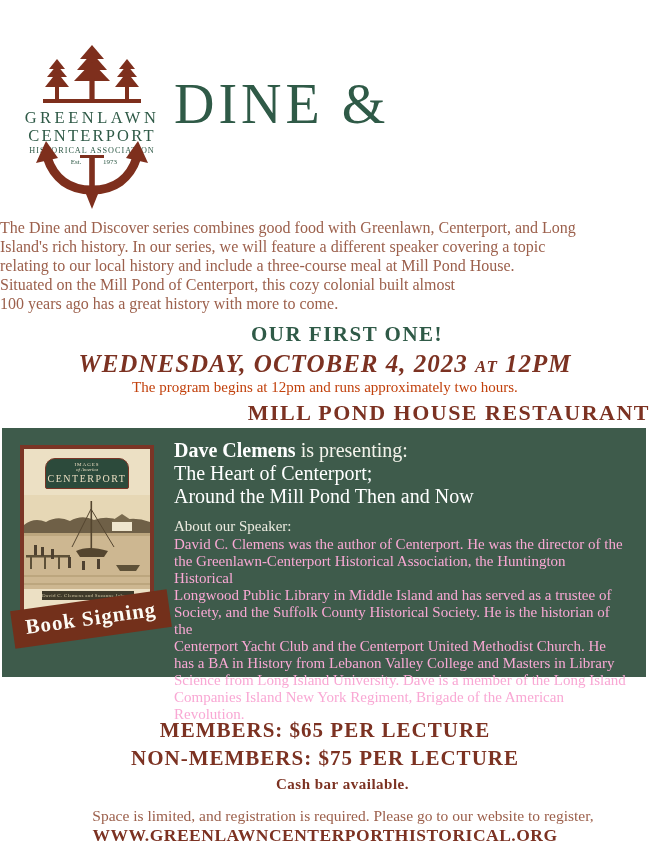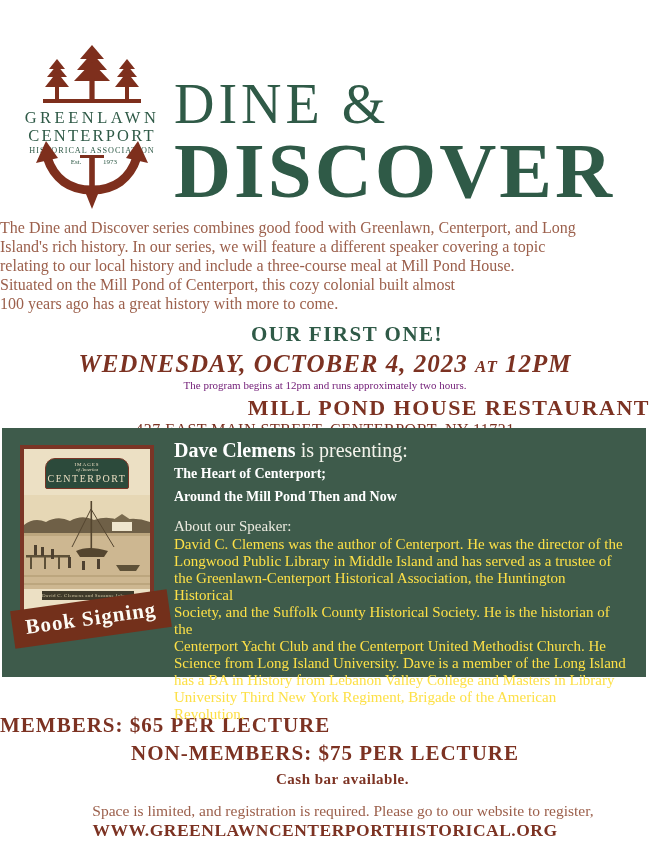--- a/index.html
+++ b/index.html
@@ -119,7 +119,6 @@
     </svg>
     <div class="title-block">
       <div class="title-line1">DINE &amp;</div>
-      <div class="title-line2">DISCOVER</div>
     </div>
   </div>
 

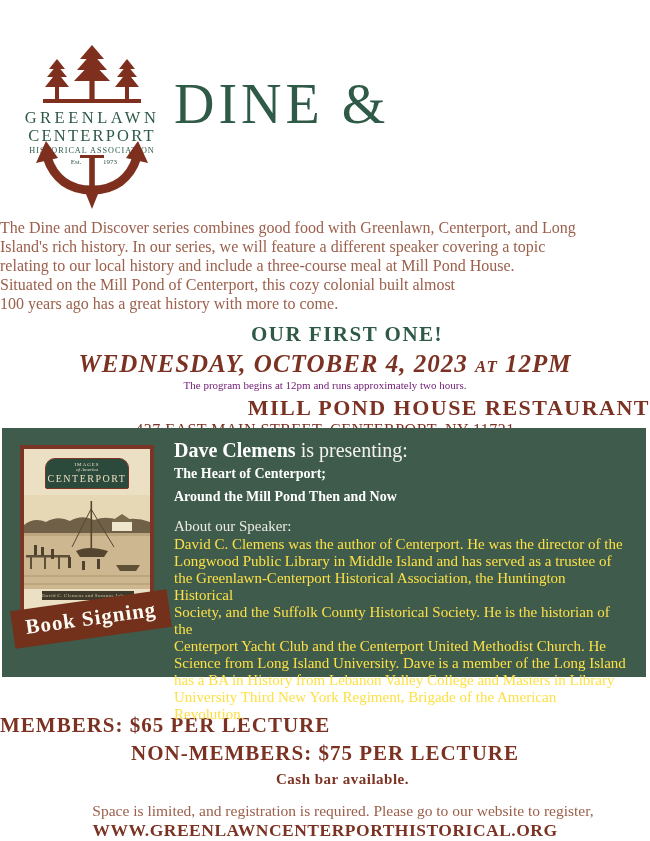--- a/index.html
+++ b/index.html
@@ -27,7 +27,7 @@
   .first-one { margin-top:9px; text-align:center; color:#2F5A47; font-weight:700; font-size:21px; letter-spacing:1.5px;margin-left:44px; }
   .date-line { margin-top:3px; text-align:center; color:#7C3222; font-weight:700; font-size:25px; letter-spacing:1px;font-style:italic; }
   .date-line .at { font-size:17px; }
-  .program-note { margin-top:1px; text-align:center; color:#701a75; font-size:11px; }
+  .program-note { margin-top:1px; text-align:center; color:#c2410c; font-size:15px; }
   .venue { margin-top:4px; text-align:right; color:#7C3222; font-weight:700; font-size:22px; letter-spacing:1.5px; }
   .address { text-align:center; color:#7C3222; font-size:16px; letter-spacing:0.5px; }
   

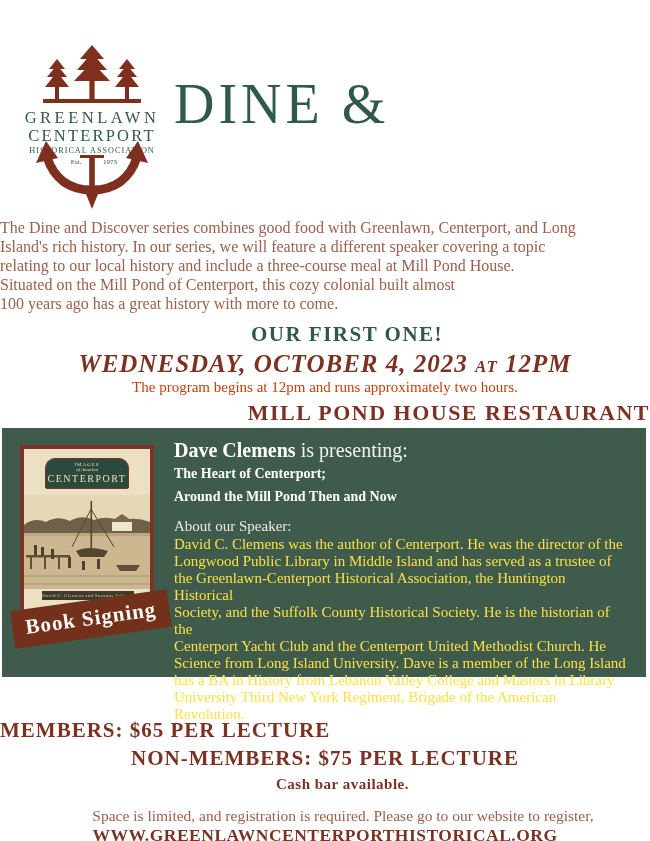--- a/index.html
+++ b/index.html
@@ -63,7 +63,7 @@
   .band-text { position:absolute; left:172px; top:11px; right:18px; }
   .presenting-line { font-size:20px; line-height:23px; color:#F5F4EC; }
   .presenting-line .name { font-weight:700; color:#FFFFFF; }
-  .talk-title { font-size:14px; line-height:23px; font-weight:700; color:#FFFFFF; }
+  .talk-title { font-size:20px; line-height:23px; font-weight:400; color:#FFFFFF; }
   .about-label { margin-top:9px; font-size:15px; line-height:19px; color:#ECEBE0; }
   .bio { font-size:15px; line-height:17px; color:#fde047; }
   

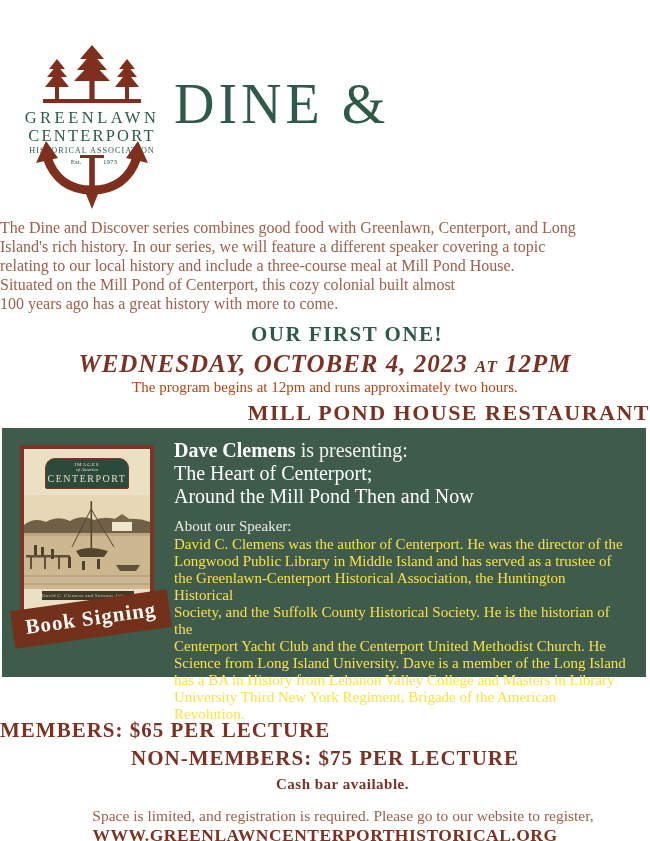--- a/index.html
+++ b/index.html
@@ -65,7 +65,7 @@
   .presenting-line .name { font-weight:700; color:#FFFFFF; }
   .talk-title { font-size:20px; line-height:23px; font-weight:400; color:#FFFFFF; }
   .about-label { margin-top:9px; font-size:15px; line-height:19px; color:#ECEBE0; }
-  .bio { font-size:15px; line-height:17px; color:#fde047; }
+  .bio { font-size:15px; line-height:17px; color:#f9a8d4; }
   
   .members { margin-top:11px; text-align:left; color:#7C3222; font-weight:700; font-size:21px; letter-spacing:1px; }
   .non-members { margin-top:3px; text-align:center; color:#7C3222; font-weight:700; font-size:21px; letter-spacing:1px; }

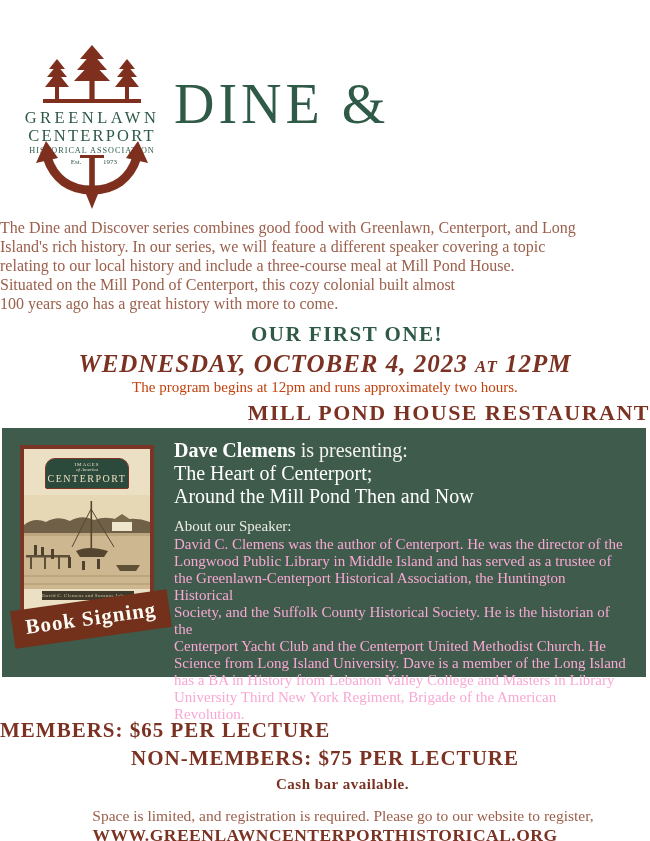--- a/index.html
+++ b/index.html
@@ -188,8 +188,8 @@
       <div class="about-label">About our Speaker:</div>
       <div class="bio">
         <div>David C. Clemens was the author of Centerport.  He was the director of the</div>
+        <div>the Greenlawn-Centerport Historical Association, the Huntington Historical</div>
         <div>Longwood Public Library in Middle Island and has served as a trustee of</div>
-        <div>the Greenlawn-Centerport Historical Association, the Huntington Historical</div>
         <div>Society, and the Suffolk County Historical Society. He is the historian of the</div>
         <div>Centerport Yacht Club and the Centerport United Methodist Church. He</div>
         <div>Science from Long Island University. Dave is a member of the Long Island</div>

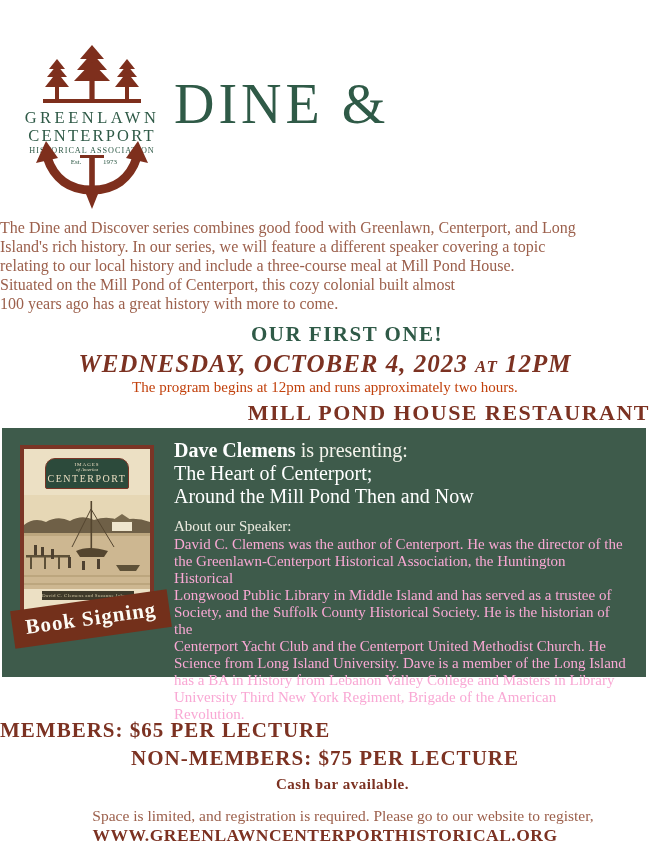--- a/index.html
+++ b/index.html
@@ -192,8 +192,8 @@
         <div>Longwood Public Library in Middle Island and has served as a trustee of</div>
         <div>Society, and the Suffolk County Historical Society. He is the historian of the</div>
         <div>Centerport Yacht Club and the Centerport United Methodist Church. He</div>
+        <div>has a BA in History from Lebanon Valley College and Masters in Library</div>
         <div>Science from Long Island University. Dave is a member of the Long Island</div>
-        <div>has a BA in History from Lebanon Valley College and Masters in Library</div>
         <div>University Third New York Regiment, Brigade of the American Revolution.</div>
       </div>
     </div>

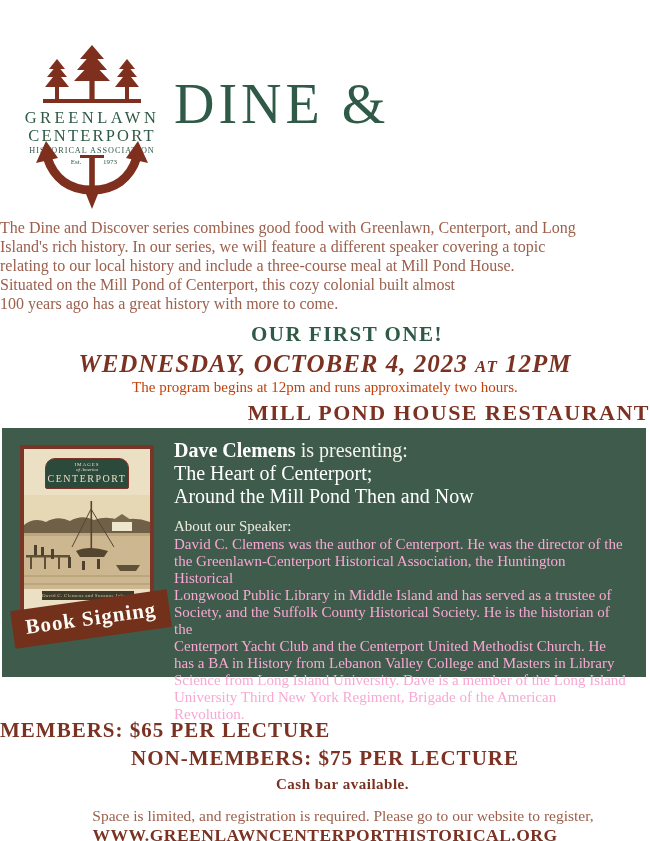--- a/index.html
+++ b/index.html
@@ -194,7 +194,7 @@
         <div>Centerport Yacht Club and the Centerport United Methodist Church. He</div>
         <div>has a BA in History from Lebanon Valley College and Masters in Library</div>
         <div>Science from Long Island University. Dave is a member of the Long Island</div>
-        <div>University Third New York Regiment, Brigade of the American Revolution.</div>
+        <div>Companies Island New York Regiment, Brigade of the American Revolution.</div>
       </div>
     </div>
   </div>

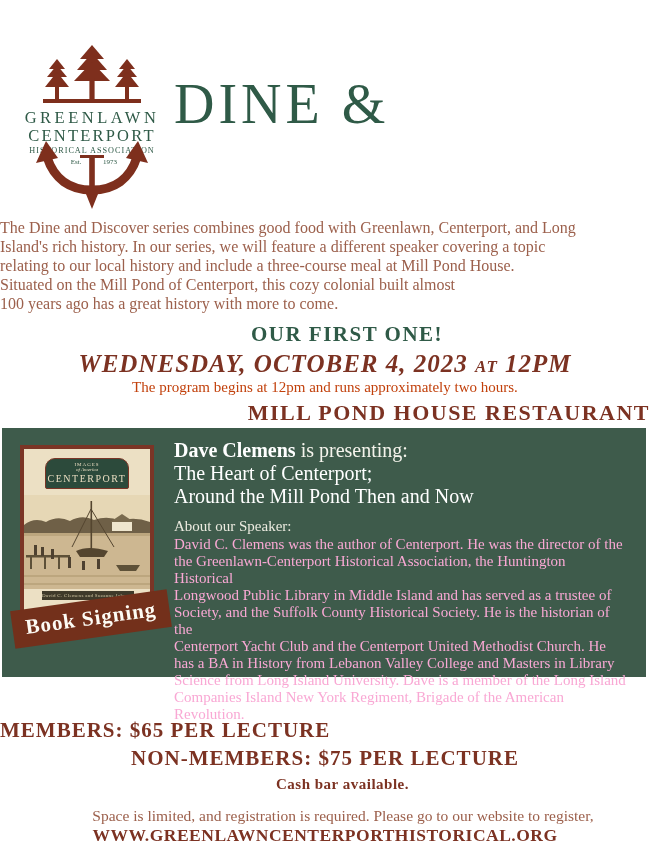--- a/index.html
+++ b/index.html
@@ -67,7 +67,7 @@
   .about-label { margin-top:9px; font-size:15px; line-height:19px; color:#ECEBE0; }
   .bio { font-size:15px; line-height:17px; color:#f9a8d4; }
   
-  .members { margin-top:11px; text-align:left; color:#7C3222; font-weight:700; font-size:21px; letter-spacing:1px; }
+  .members { margin-top:11px; text-align:center; color:#7C3222; font-weight:700; font-size:21px; letter-spacing:1px; }
   .non-members { margin-top:3px; text-align:center; color:#7C3222; font-weight:700; font-size:21px; letter-spacing:1px; }
   .cash-bar { margin-top:5px; text-align:center; color:#7C3222; font-weight:700; font-size:15px; letter-spacing:0.5px;padding-left:35px; }
   .register-note { margin-top:14px; text-align:center; color:#9C604C; font-size:15.5px;padding-left:36px; }

